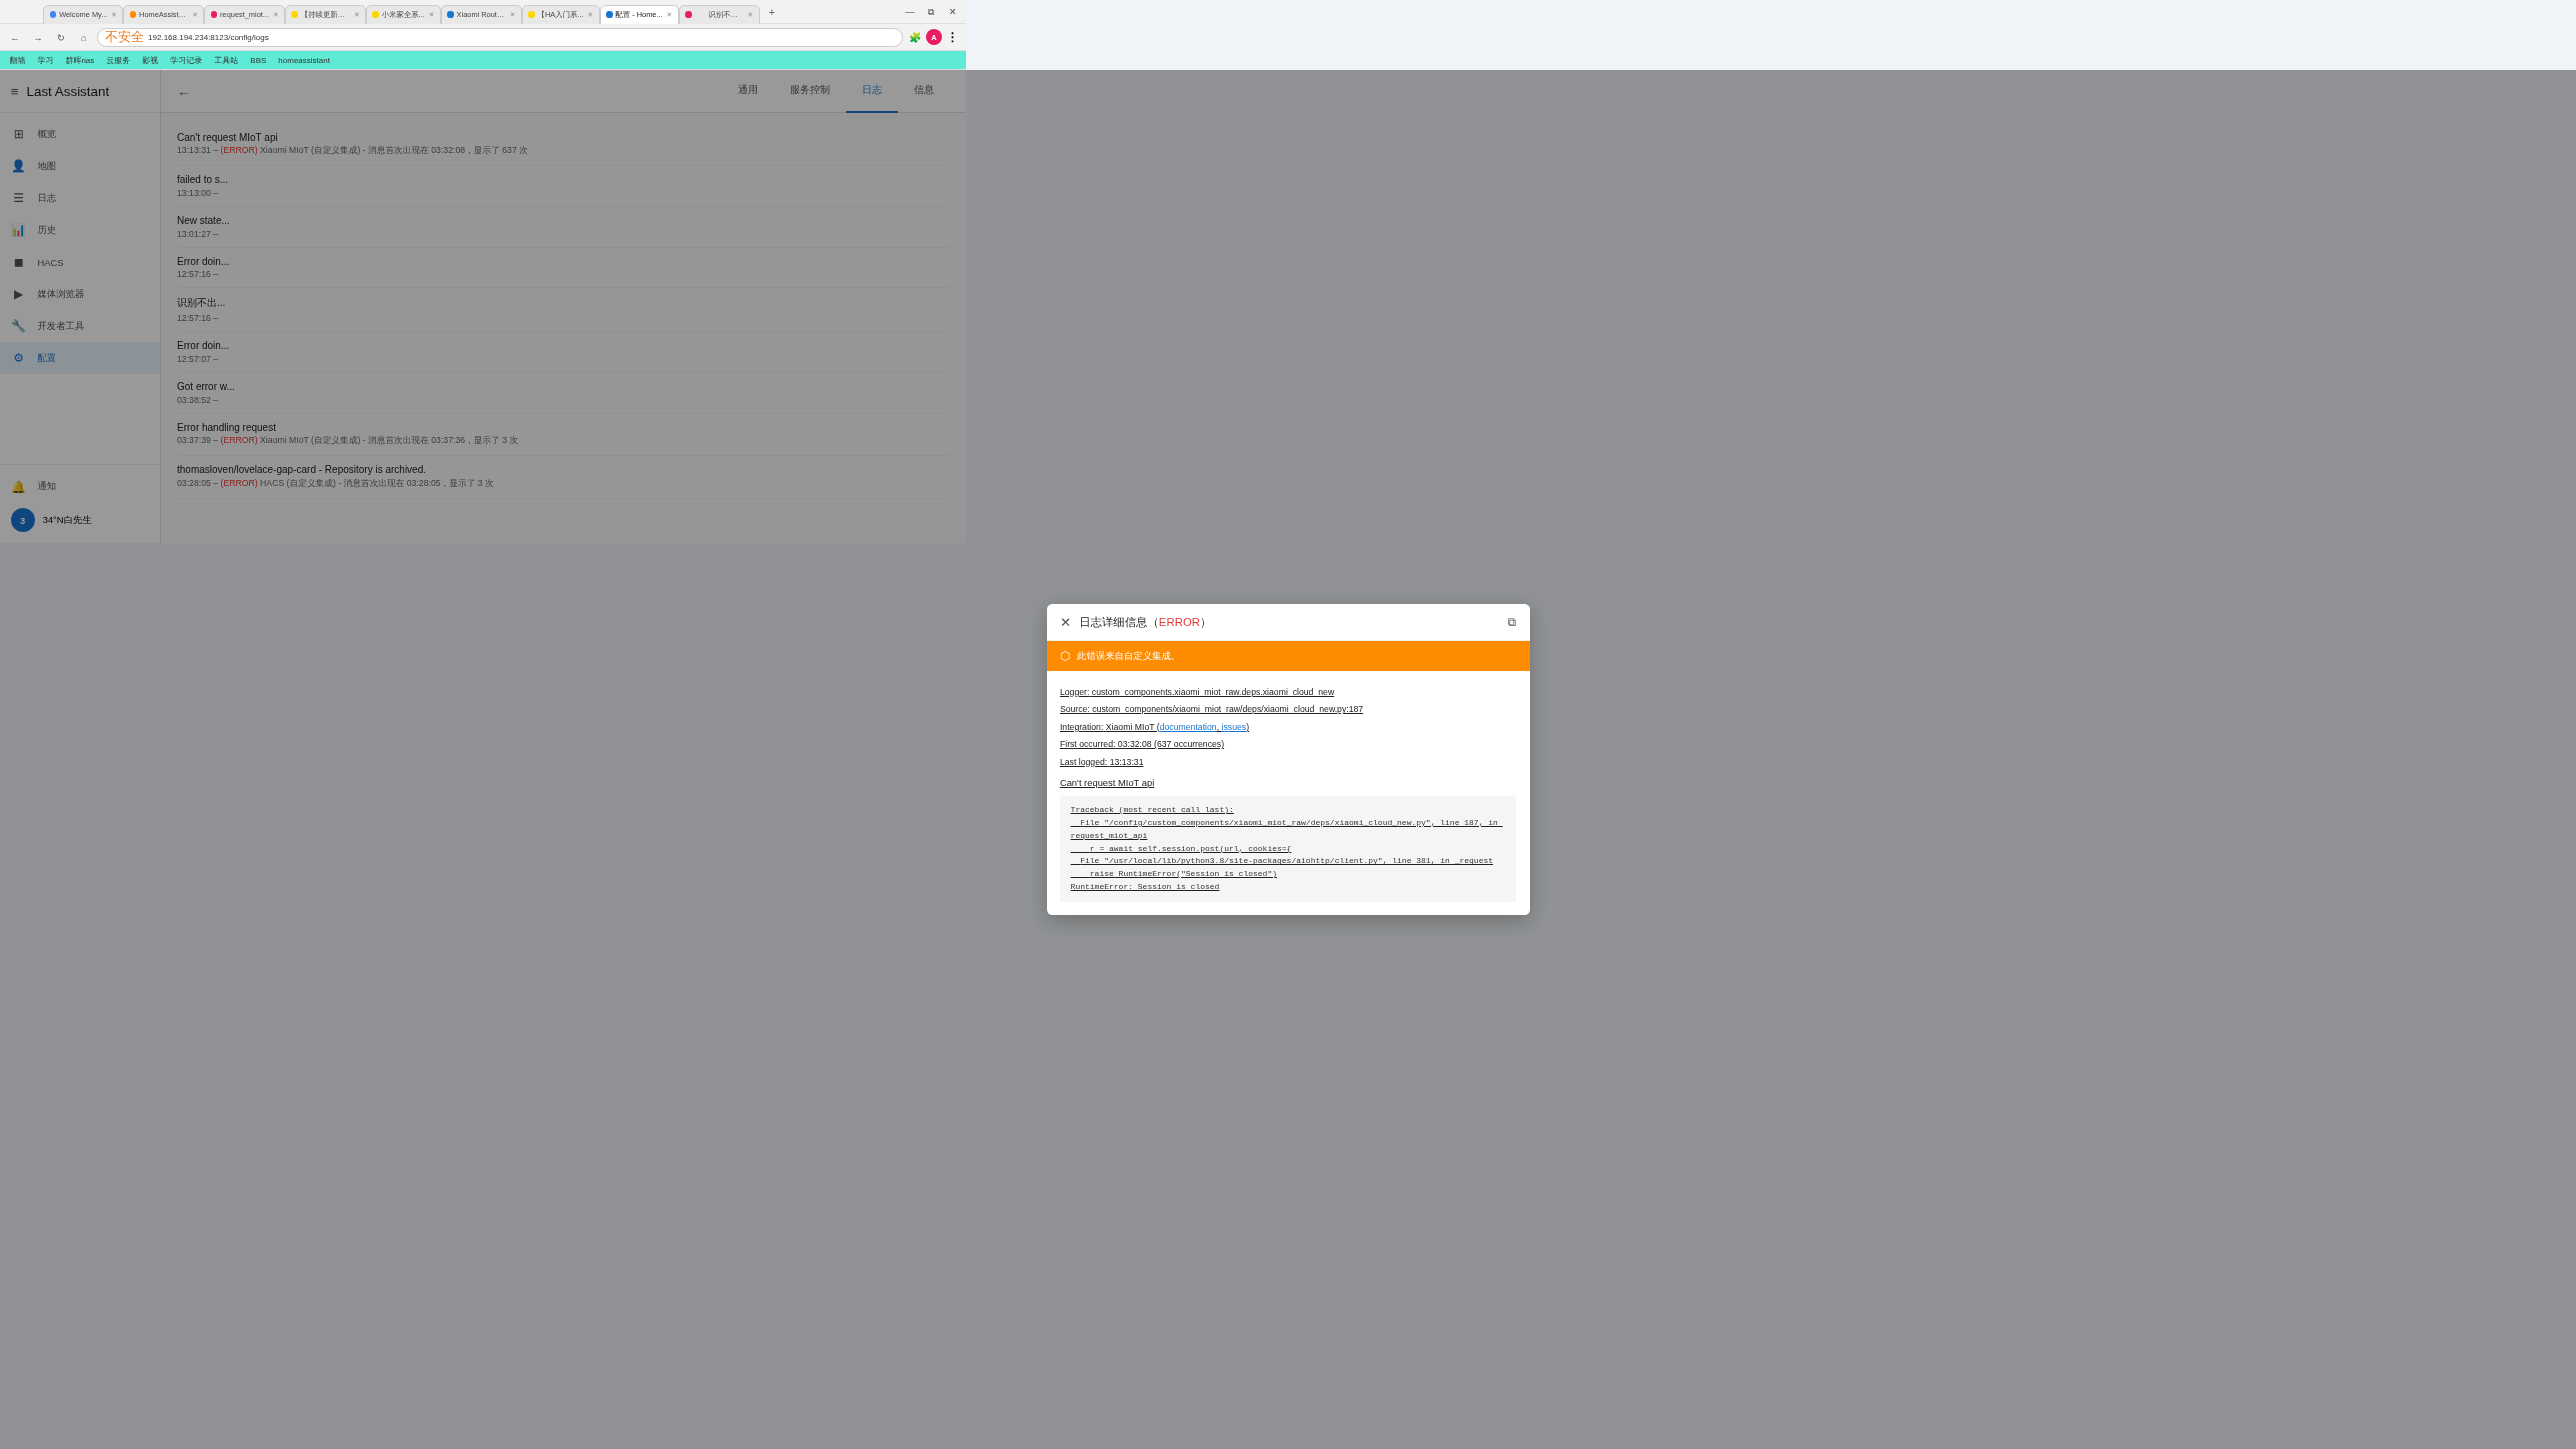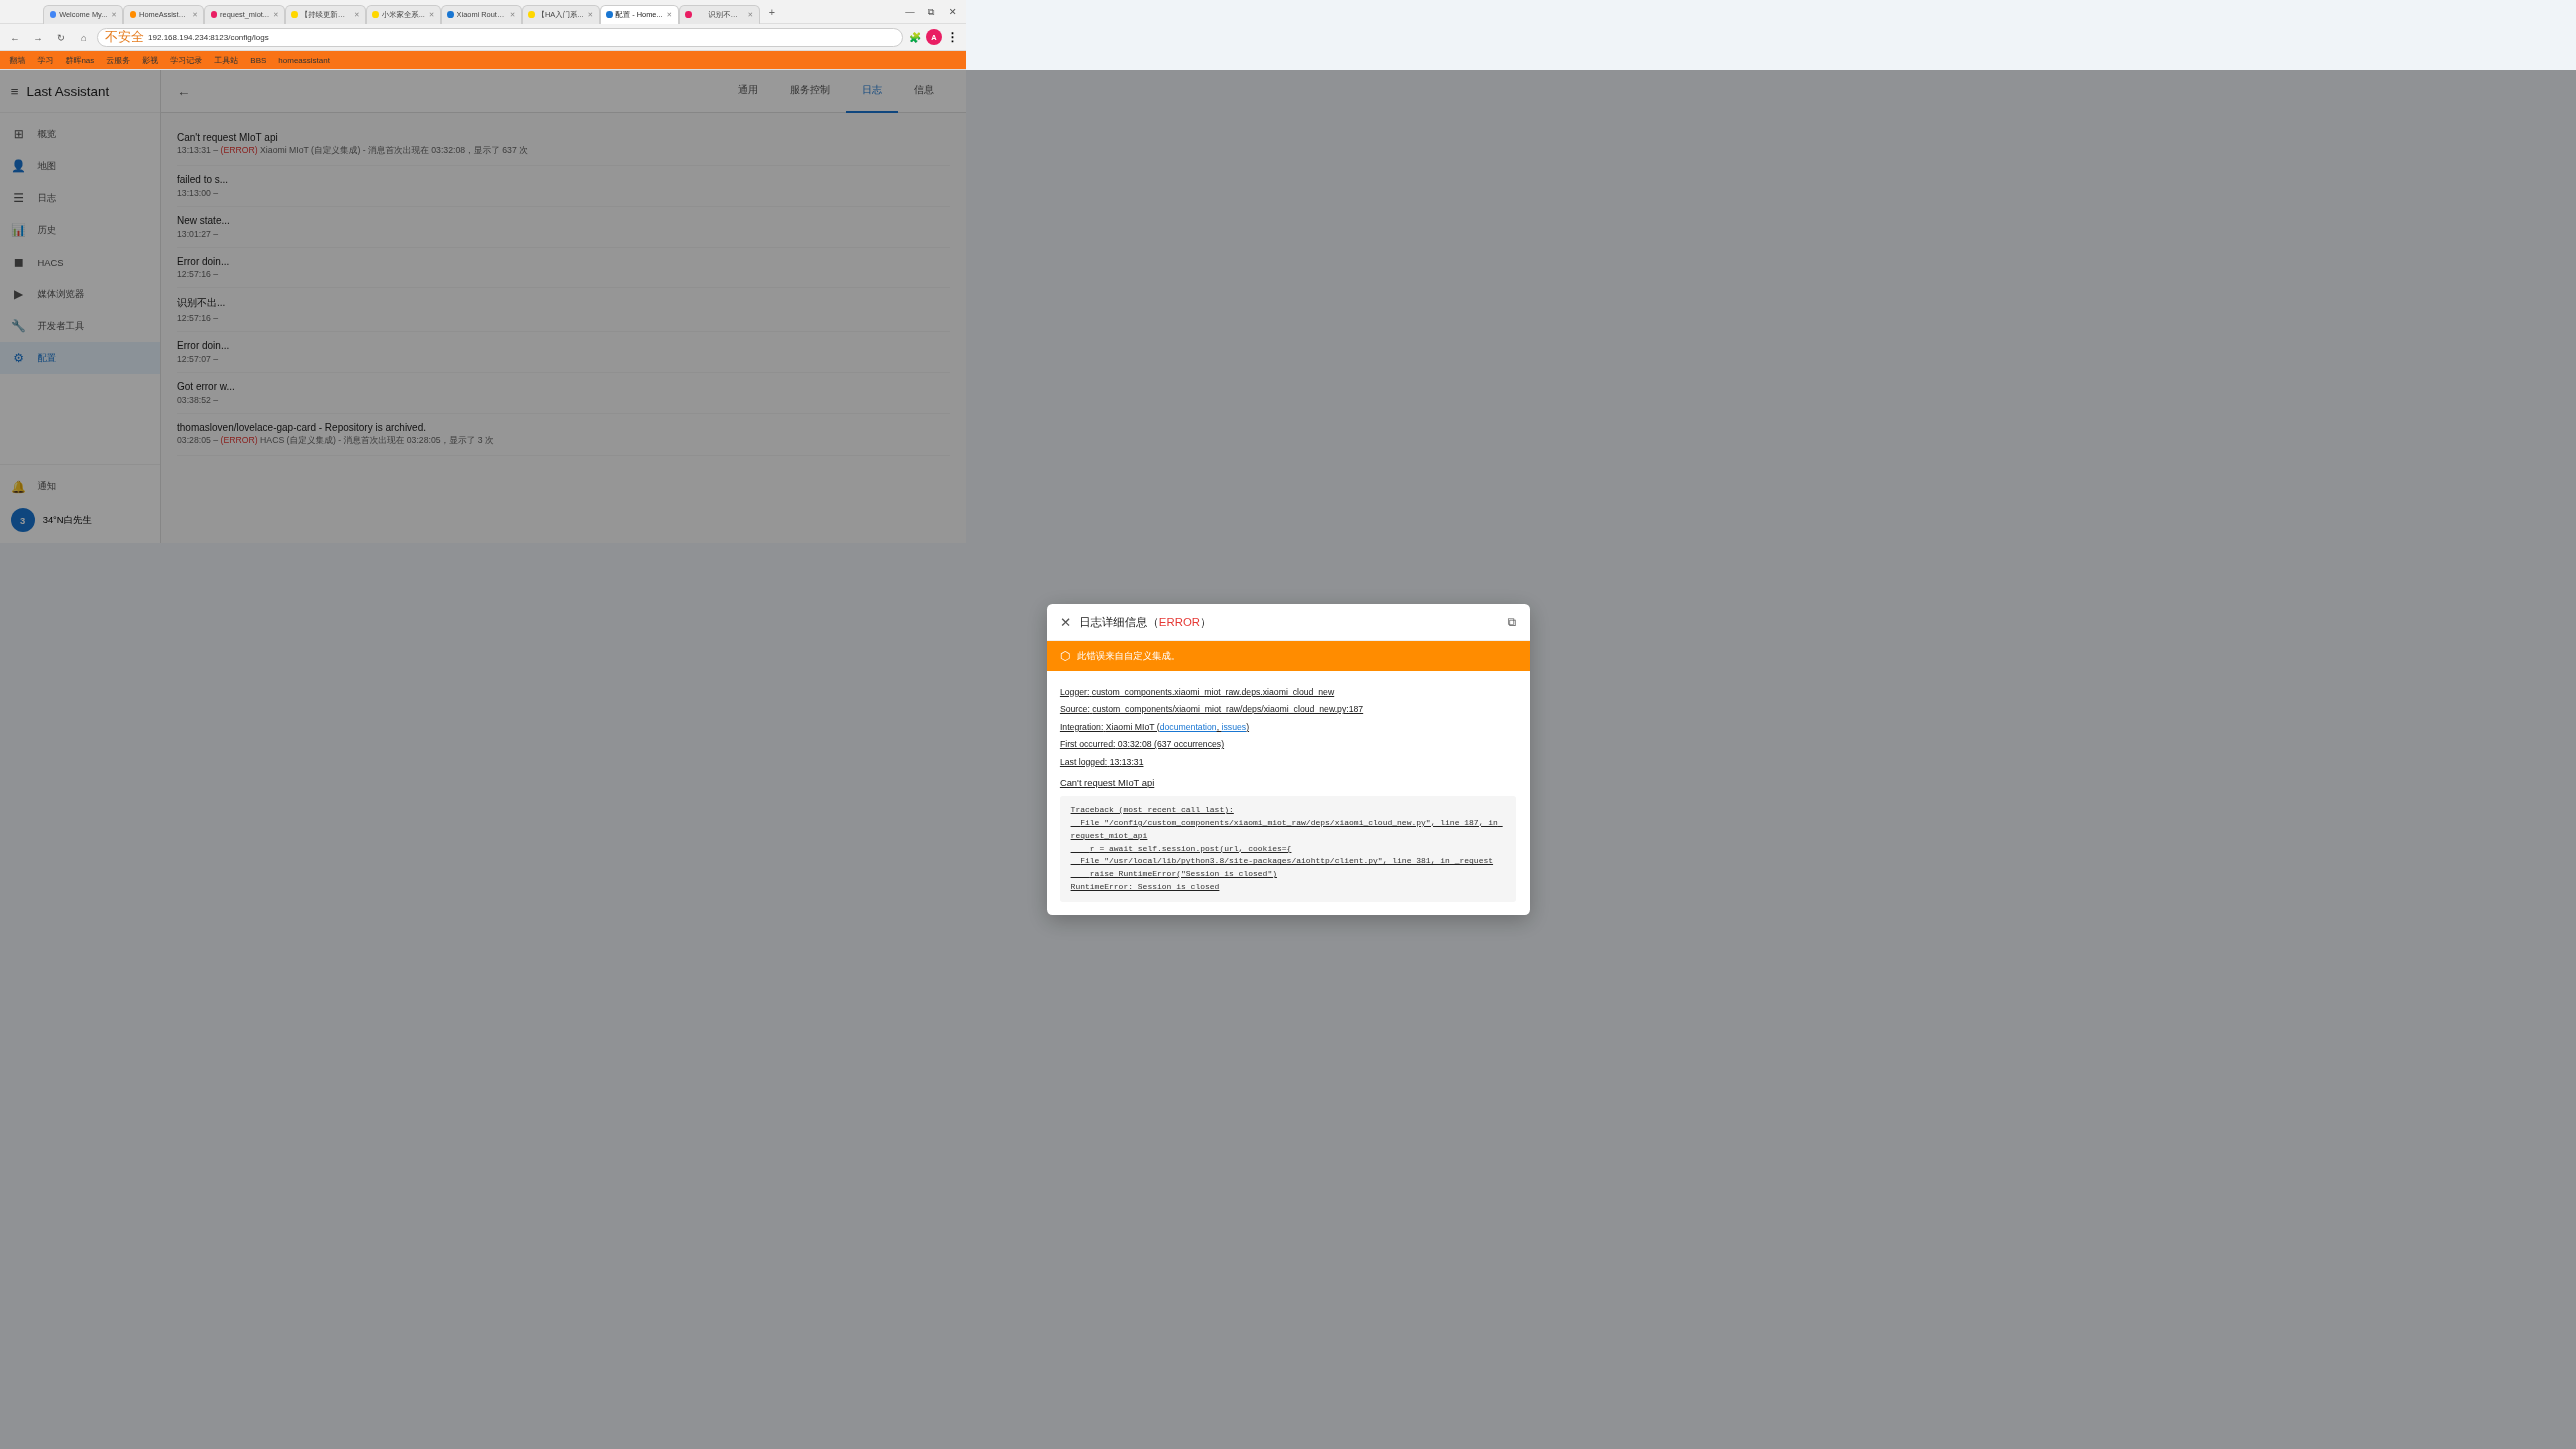--- a/index.html
+++ b/index.html
@@ -39,7 +39,7 @@
     .toolbar-icon { width: 16px; height: 16px; border-radius: 50%; display: flex; align-items: center; justify-content: center; cursor: pointer; font-size: 8.7px; }
 
     .bookmarks-bar {
-      height: 19px; background: #f97316; display: flex; align-items: center;
+      height: 19px; background: #5eead4; display: flex; align-items: center;
       padding: 0 5.4px; gap: 4px; border-bottom: 0.7px solid #ddd; font-size: 8px;
     }
     .bookmark { cursor: pointer; color: #333; white-space: nowrap; padding: 1.3px 4px; border-radius: 2.7px; }

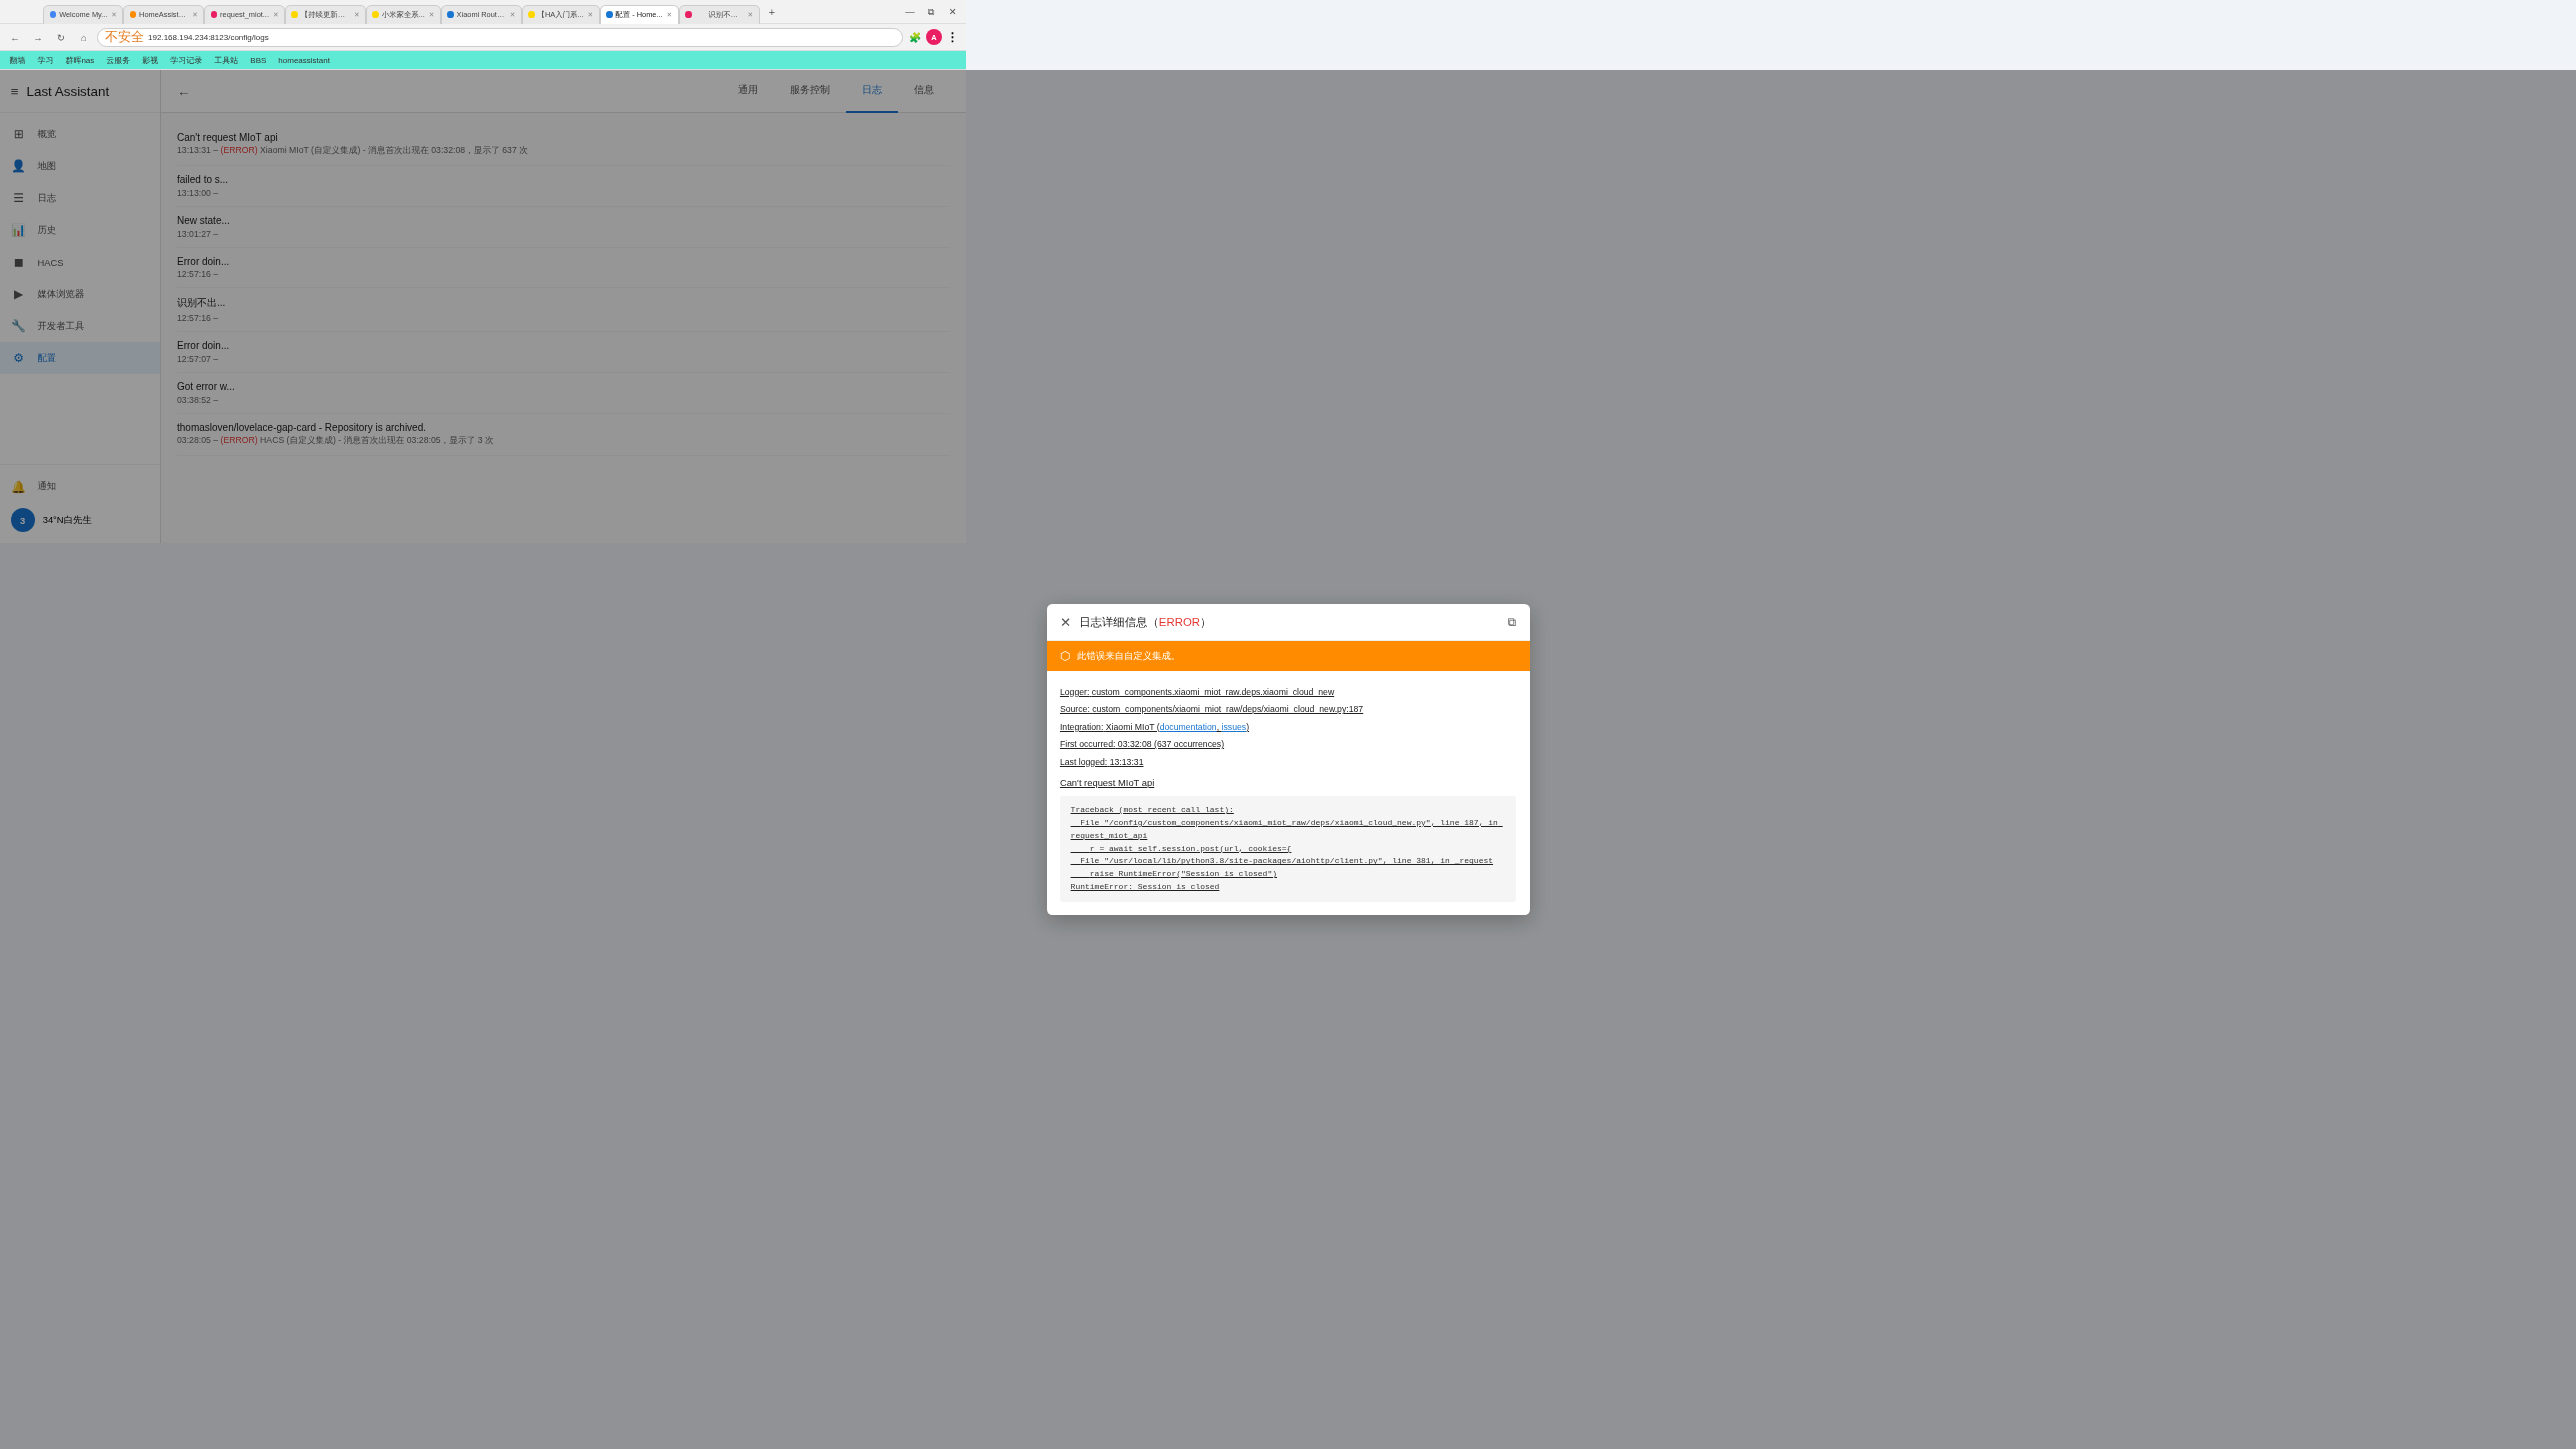--- a/index.html
+++ b/index.html
@@ -312,6 +312,10 @@
             <div class="log-meta">03:38:52 – </div>
           </div>
           <div class="log-entry">
+            <div class="log-title">Error handling request</div>
+            <div class="log-meta">03:37:39 – <span class="log-error">(ERROR)</span> Xiaomi MIoT (自定义集成) - 消息首次出现在 03:37:36，显示了 3 次</div>
+          </div>
+          <div class="log-entry">
             <div class="log-title">thomasloven/lovelace-gap-card - Repository is archived.</div>
             <div class="log-meta">03:28:05 – <span class="log-error">(ERROR)</span> HACS (自定义集成) - 消息首次出现在 03:28:05，显示了 3 次</div>
           </div>

